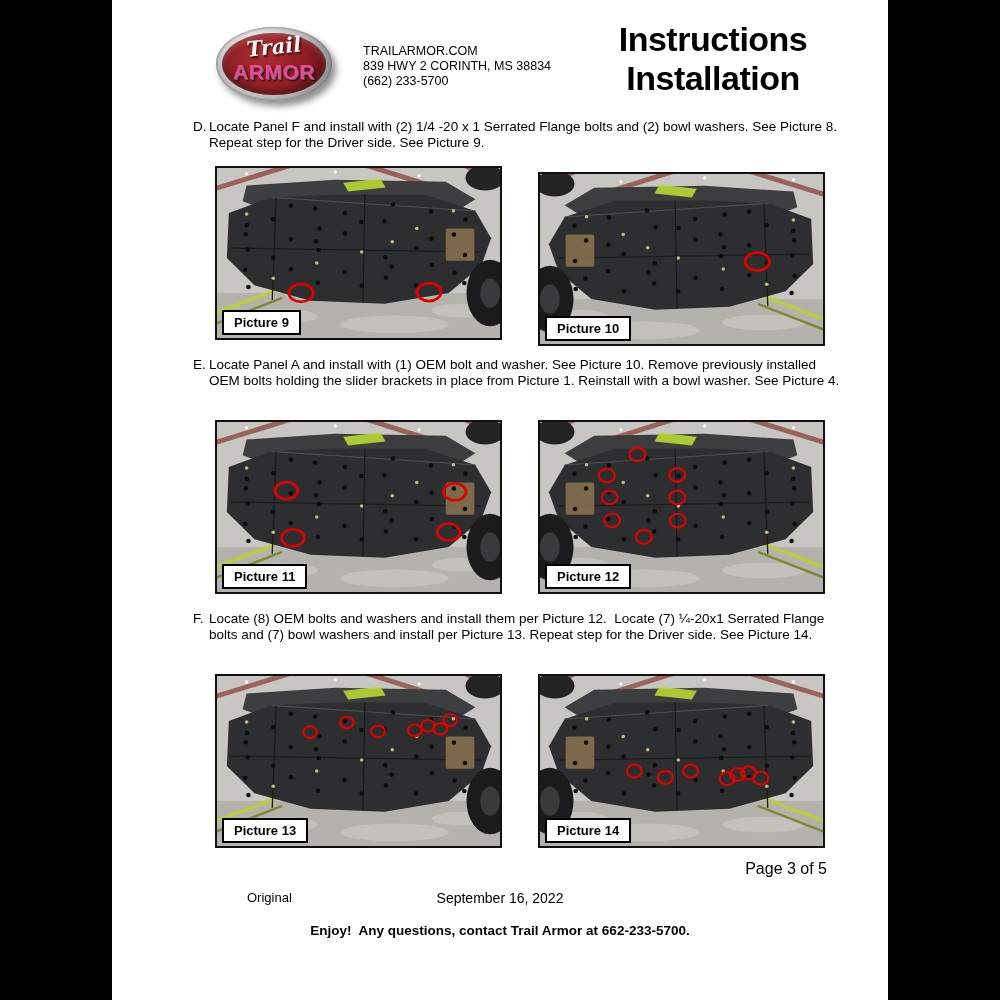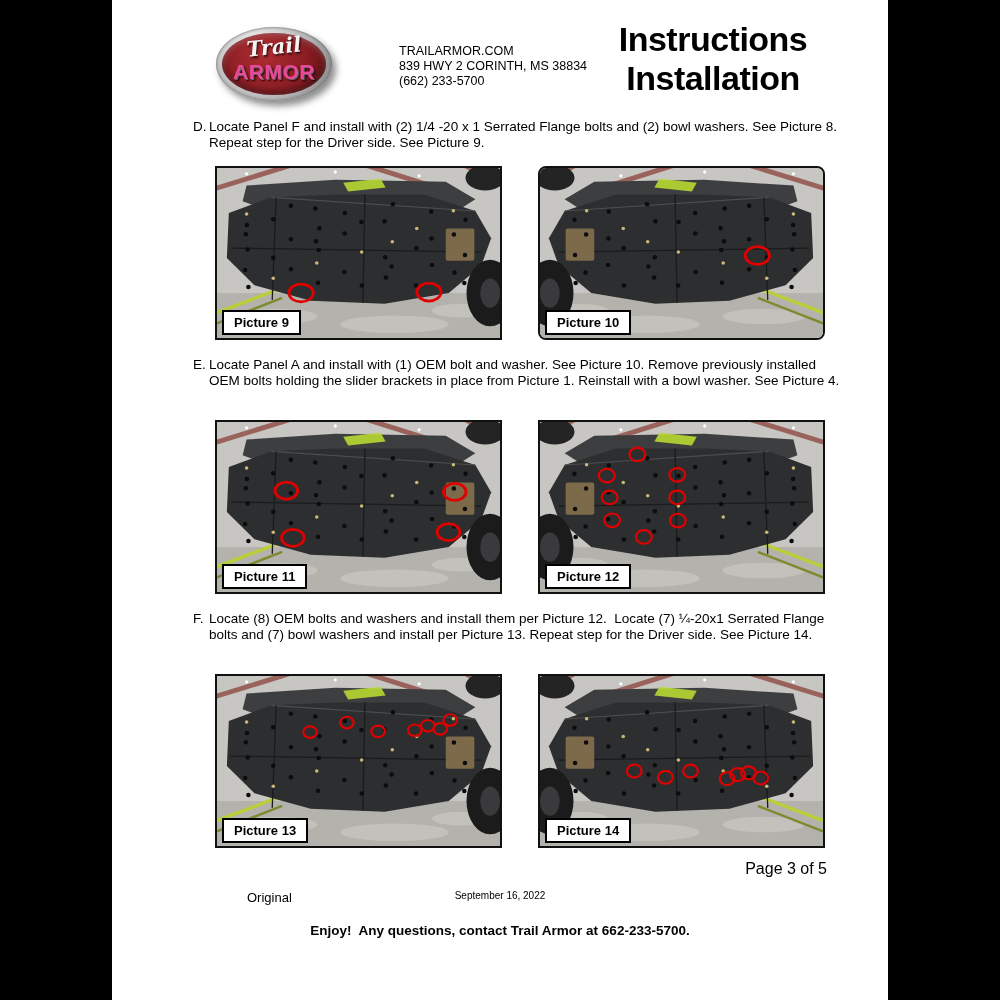--- a/index.html
+++ b/index.html
@@ -23,7 +23,7 @@
   .logo-block{position:absolute;top:33px;left:0;right:0;text-align:center;
     font-weight:bold;font-size:21px;letter-spacing:.5px;color:#ec4899;
     text-shadow:1px 1px 0 #66666a, 2px 2px 2px #1d0303;}
-  .contact{position:absolute;left:251px;top:44px;font-size:12.5px;line-height:15px;margin-left:36px;}
+  .contact{position:absolute;left:251px;top:44px;font-size:12.5px;line-height:15px;}
   .title{position:absolute;left:470px;top:20px;width:262px;text-align:center;
     font-size:34px;line-height:39px;font-weight:bold;letter-spacing:-.5px;}
 

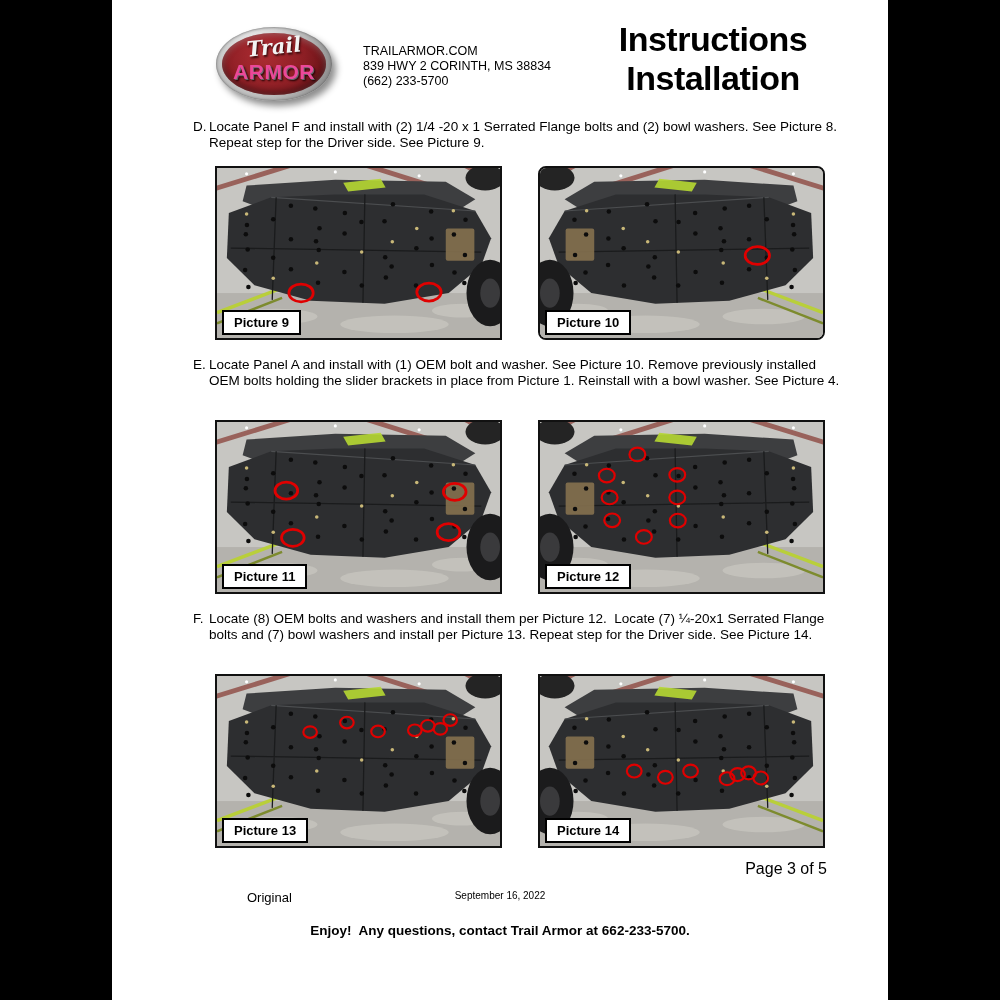--- a/index.html
+++ b/index.html
@@ -41,7 +41,7 @@
   .photo svg{position:absolute;left:0;top:0;width:100%;height:100%;}
   .plabel{position:absolute;left:5px;bottom:3px;background:#fff;border:2px solid #000;
     font-weight:bold;font-size:13px;padding:3px 10px;white-space:nowrap;}
-  #photo-0{left:103px;top:166px;} #photo-1{left:426px;top:166px;border-radius:8px;}
+  #photo-0{left:103px;top:166px;} #photo-1{left:426px;top:172px;}
   #photo-2{left:103px;top:420px;padding-left:43px;} #photo-3{left:426px;top:420px;}
   #photo-4{left:103px;top:674px;} #photo-5{left:426px;top:674px;}
 

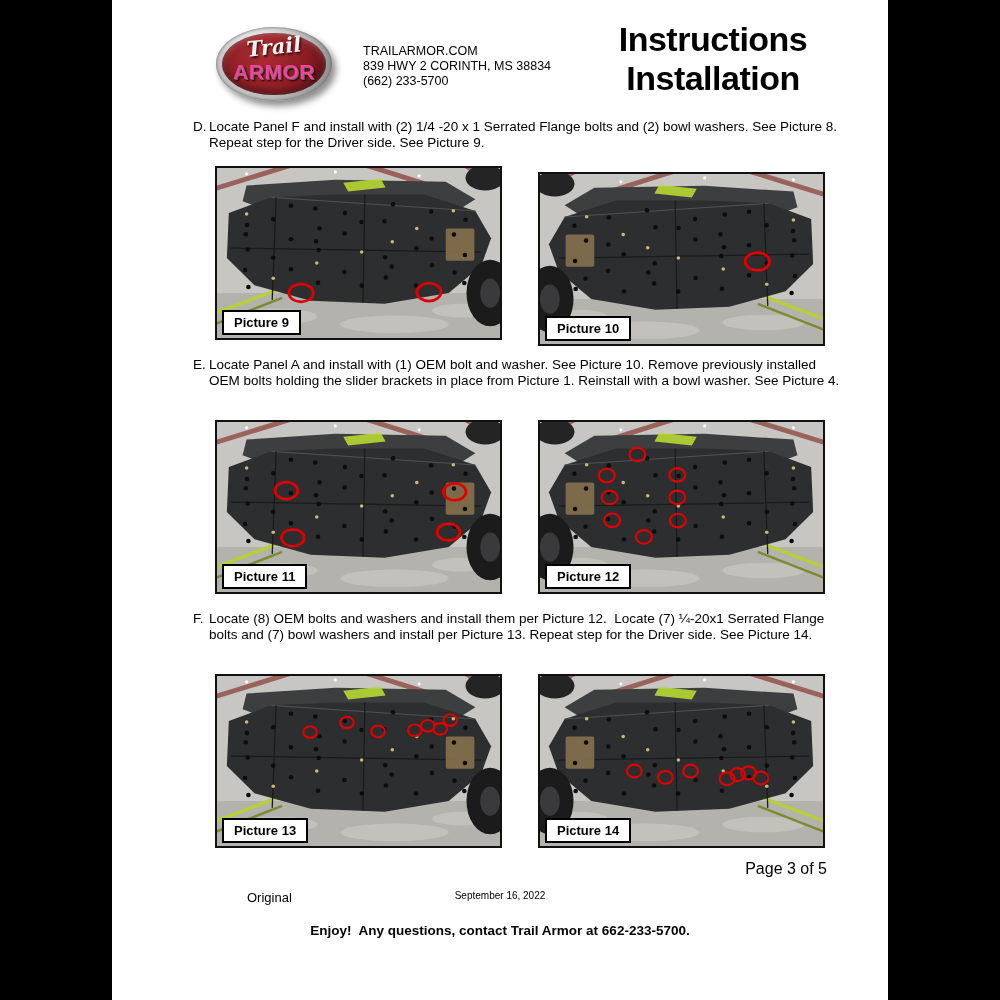--- a/index.html
+++ b/index.html
@@ -47,7 +47,7 @@
 
   
   .footer-left{position:absolute;left:135px;top:890px;font-size:13px;text-align:center;}
-  .footer-center{position:absolute;left:0;right:0;top:890px;text-align:center;font-size:10px;}
+  .footer-center{position:absolute;left:0;right:0;top:890px;text-align:center;font-size:14px;}
   .footer-right{position:absolute;right:61px;top:860px;font-size:16px;}
   .footer-note{position:absolute;left:0;right:0;top:923px;text-align:center;
     font-weight:bold;font-size:13.5px;white-space:pre-wrap;}

